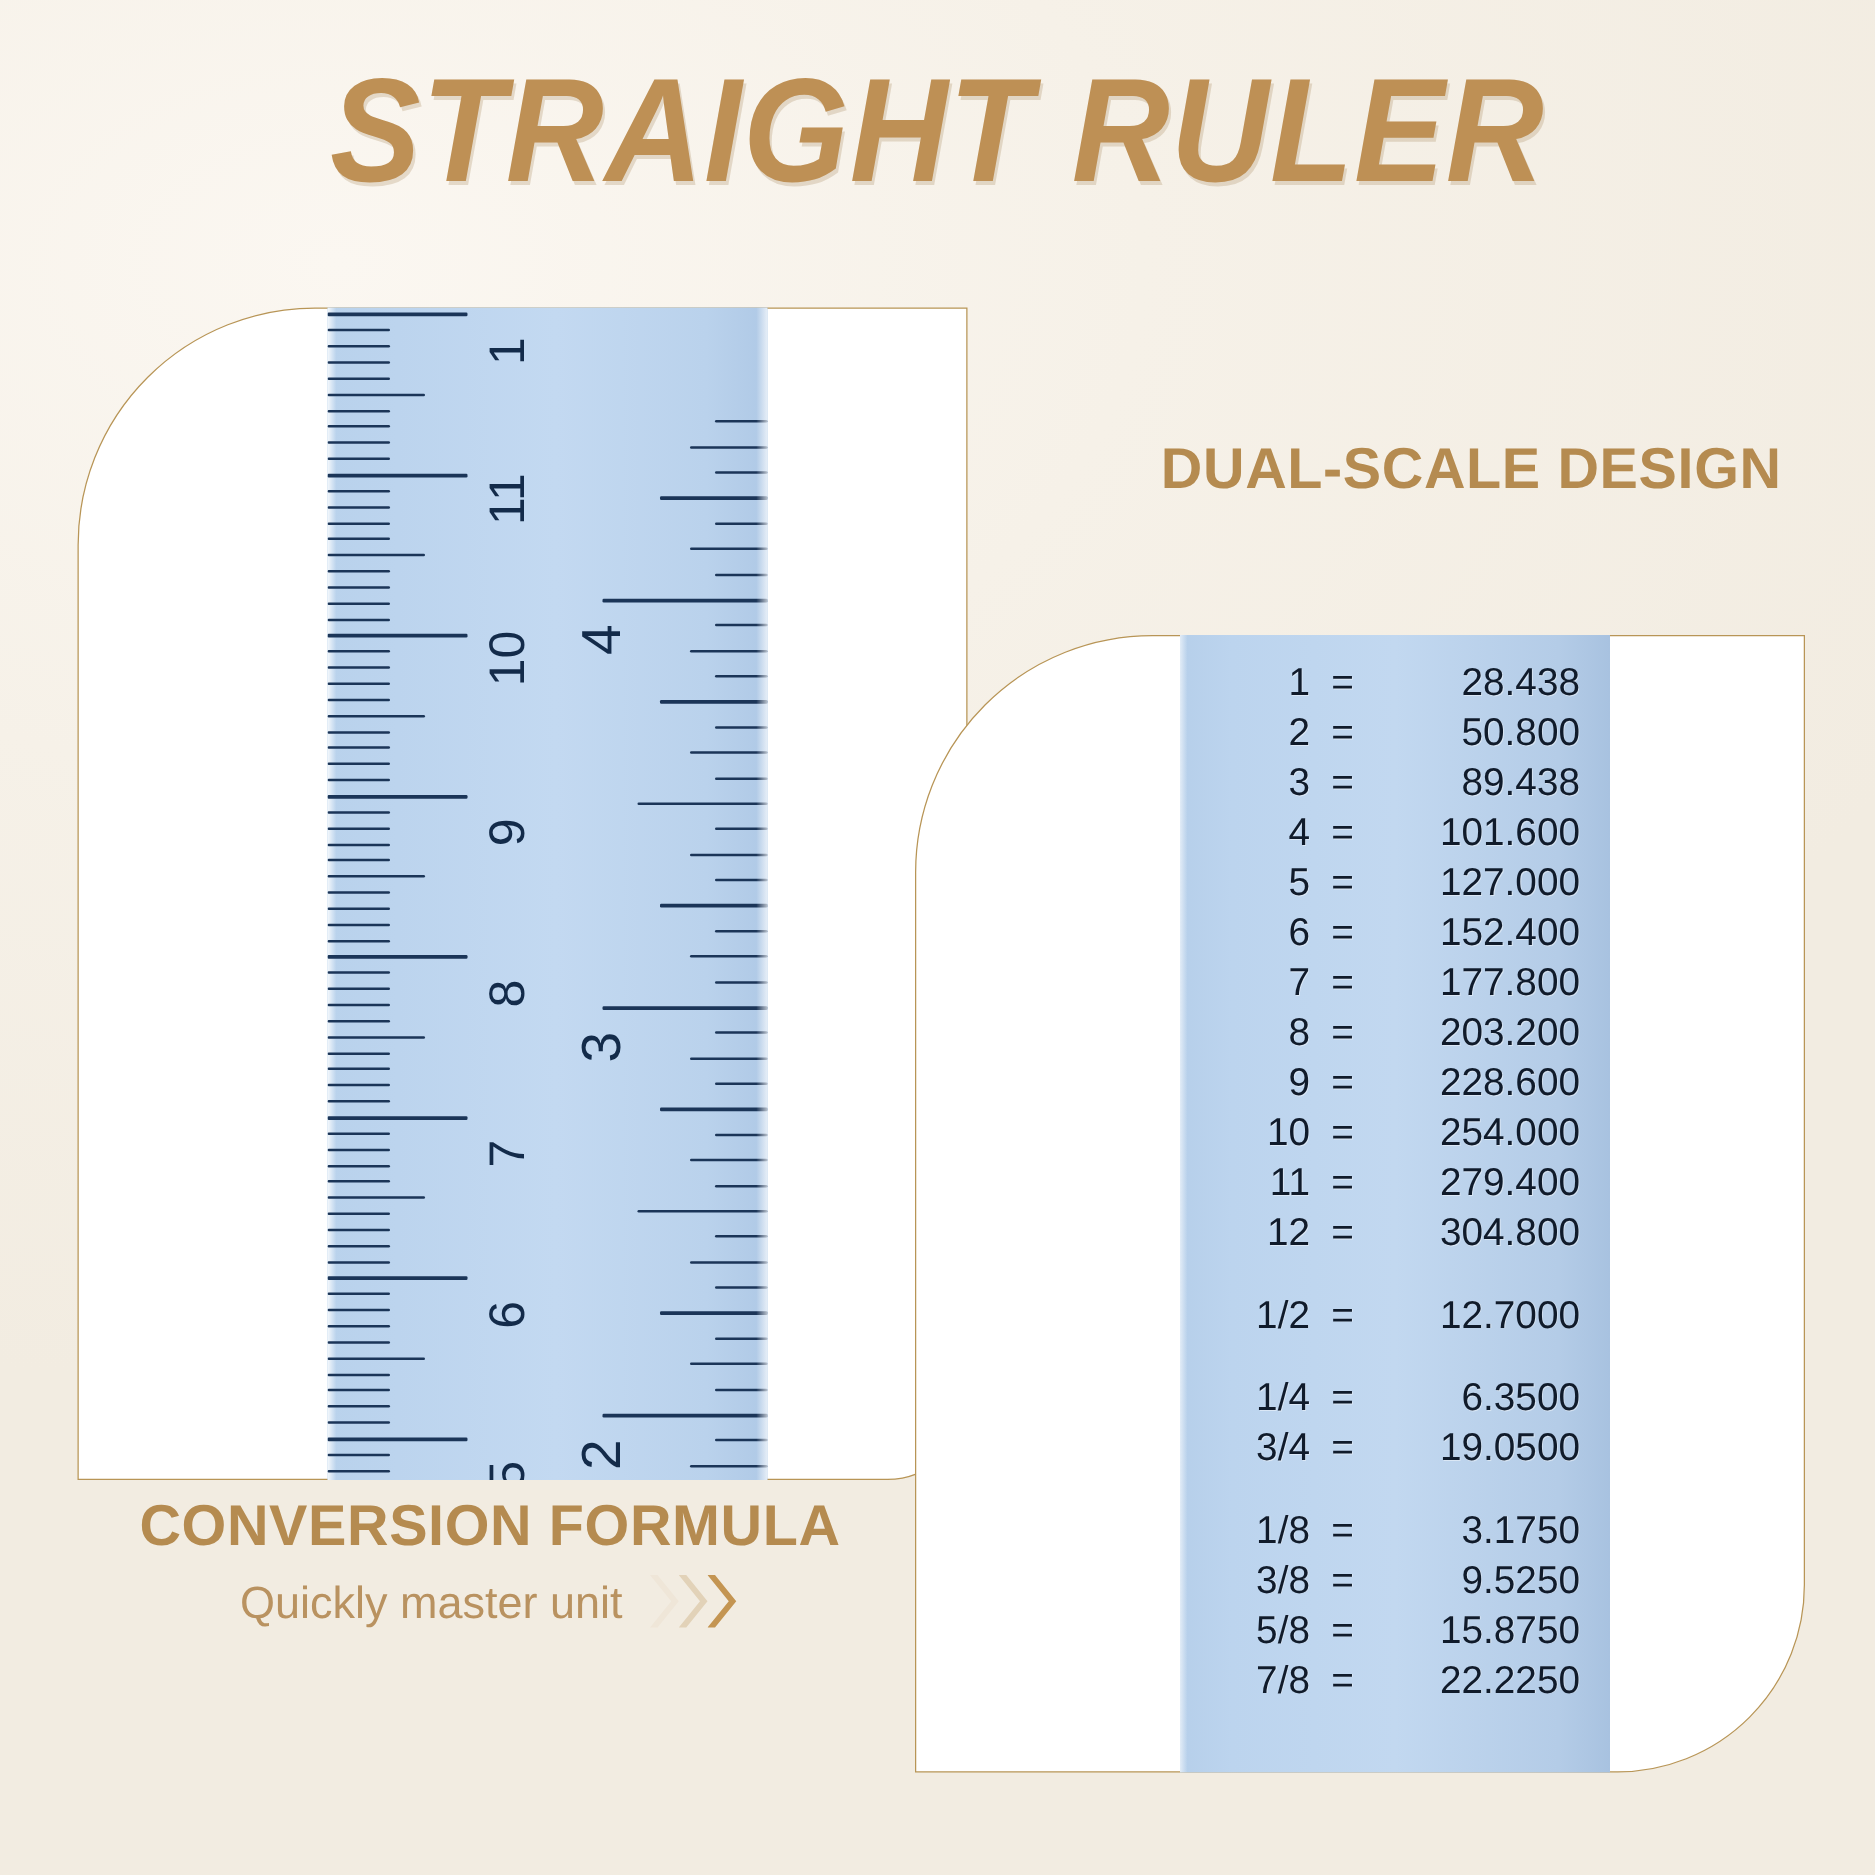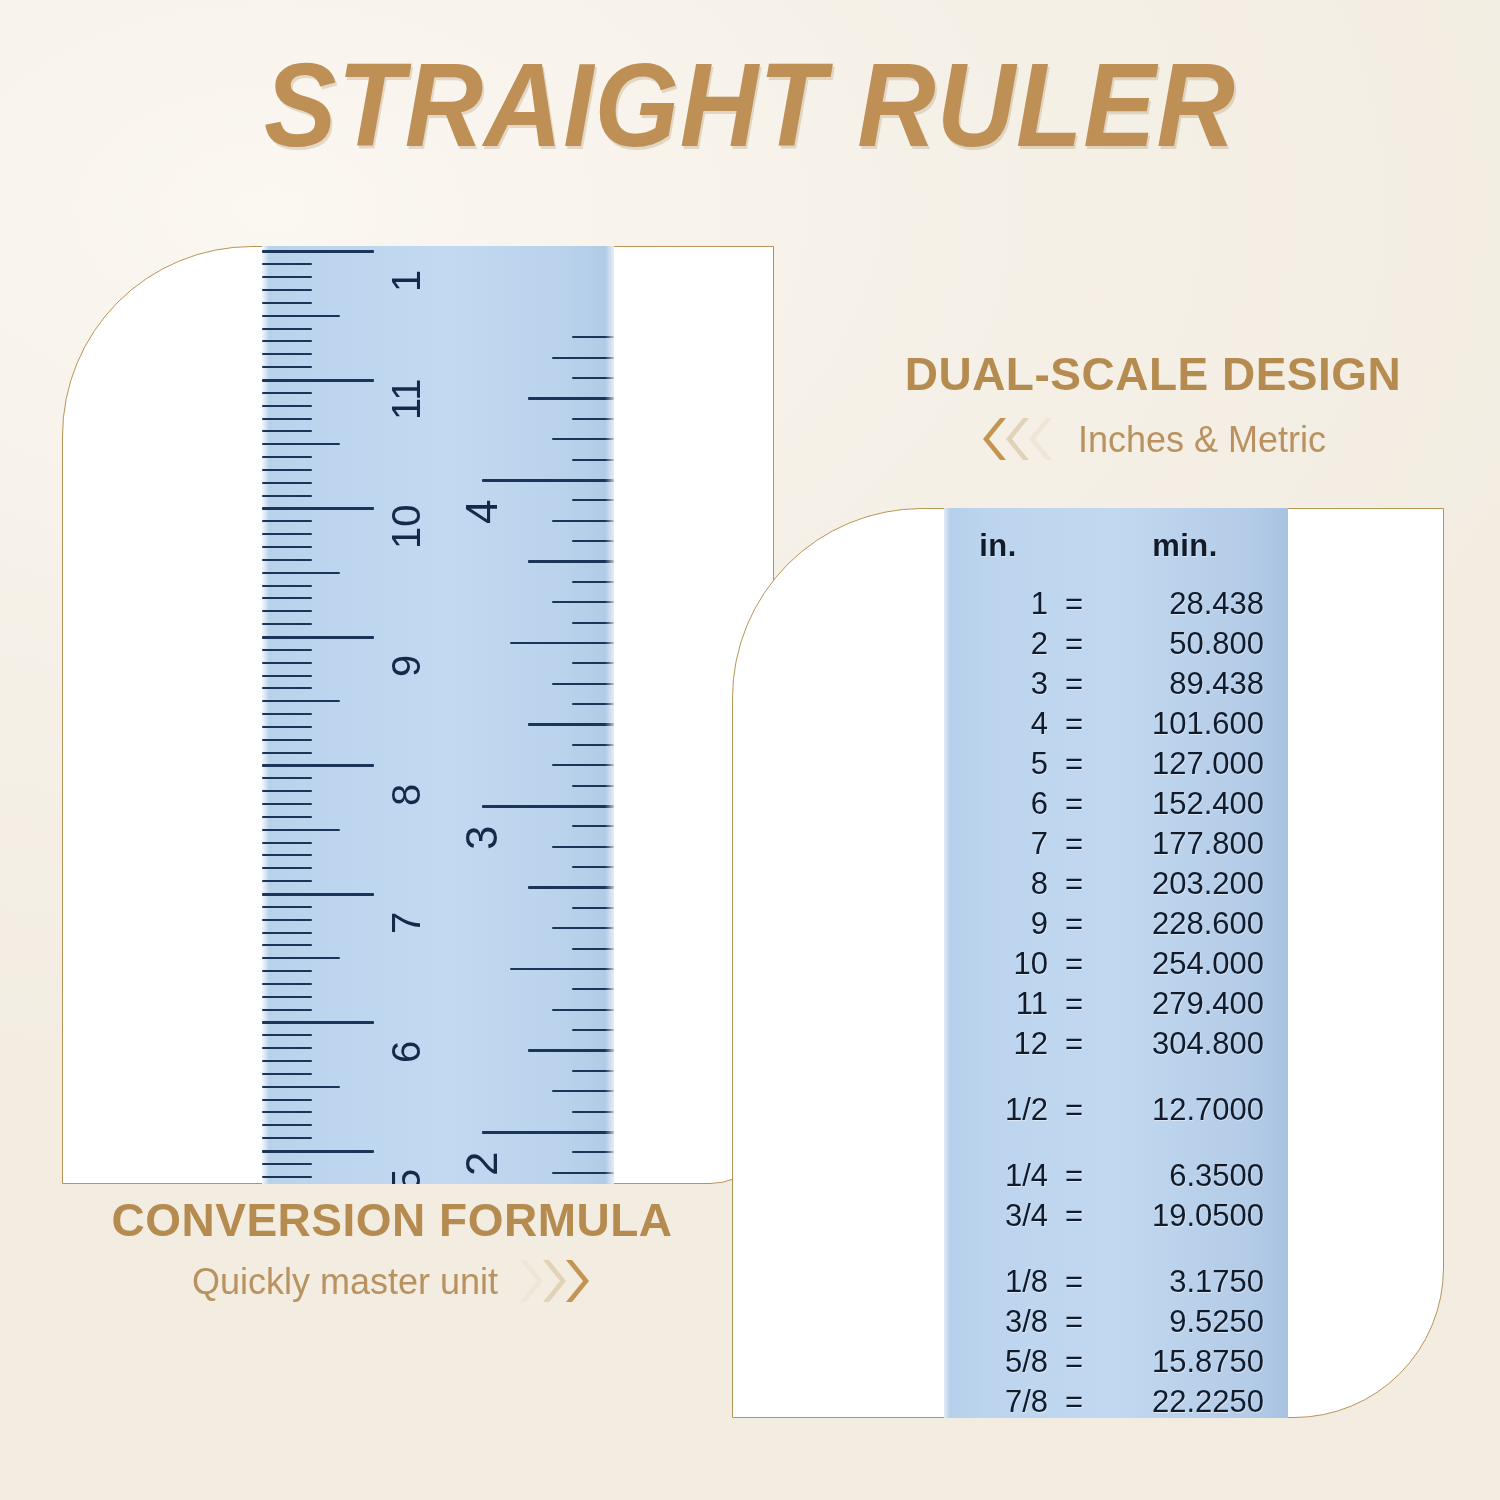--- a/index.html
+++ b/index.html
@@ -153,7 +153,7 @@
     line-height:1.25;
   }
 
-  #feature-dual { left:848px; top:350px; width:610px; }
+  #feature-dual { left:872px; top:350px; width:610px; }
   #feature-dual .feat-title { text-align:center; }
   #dual-row {
     margin-top:18px;

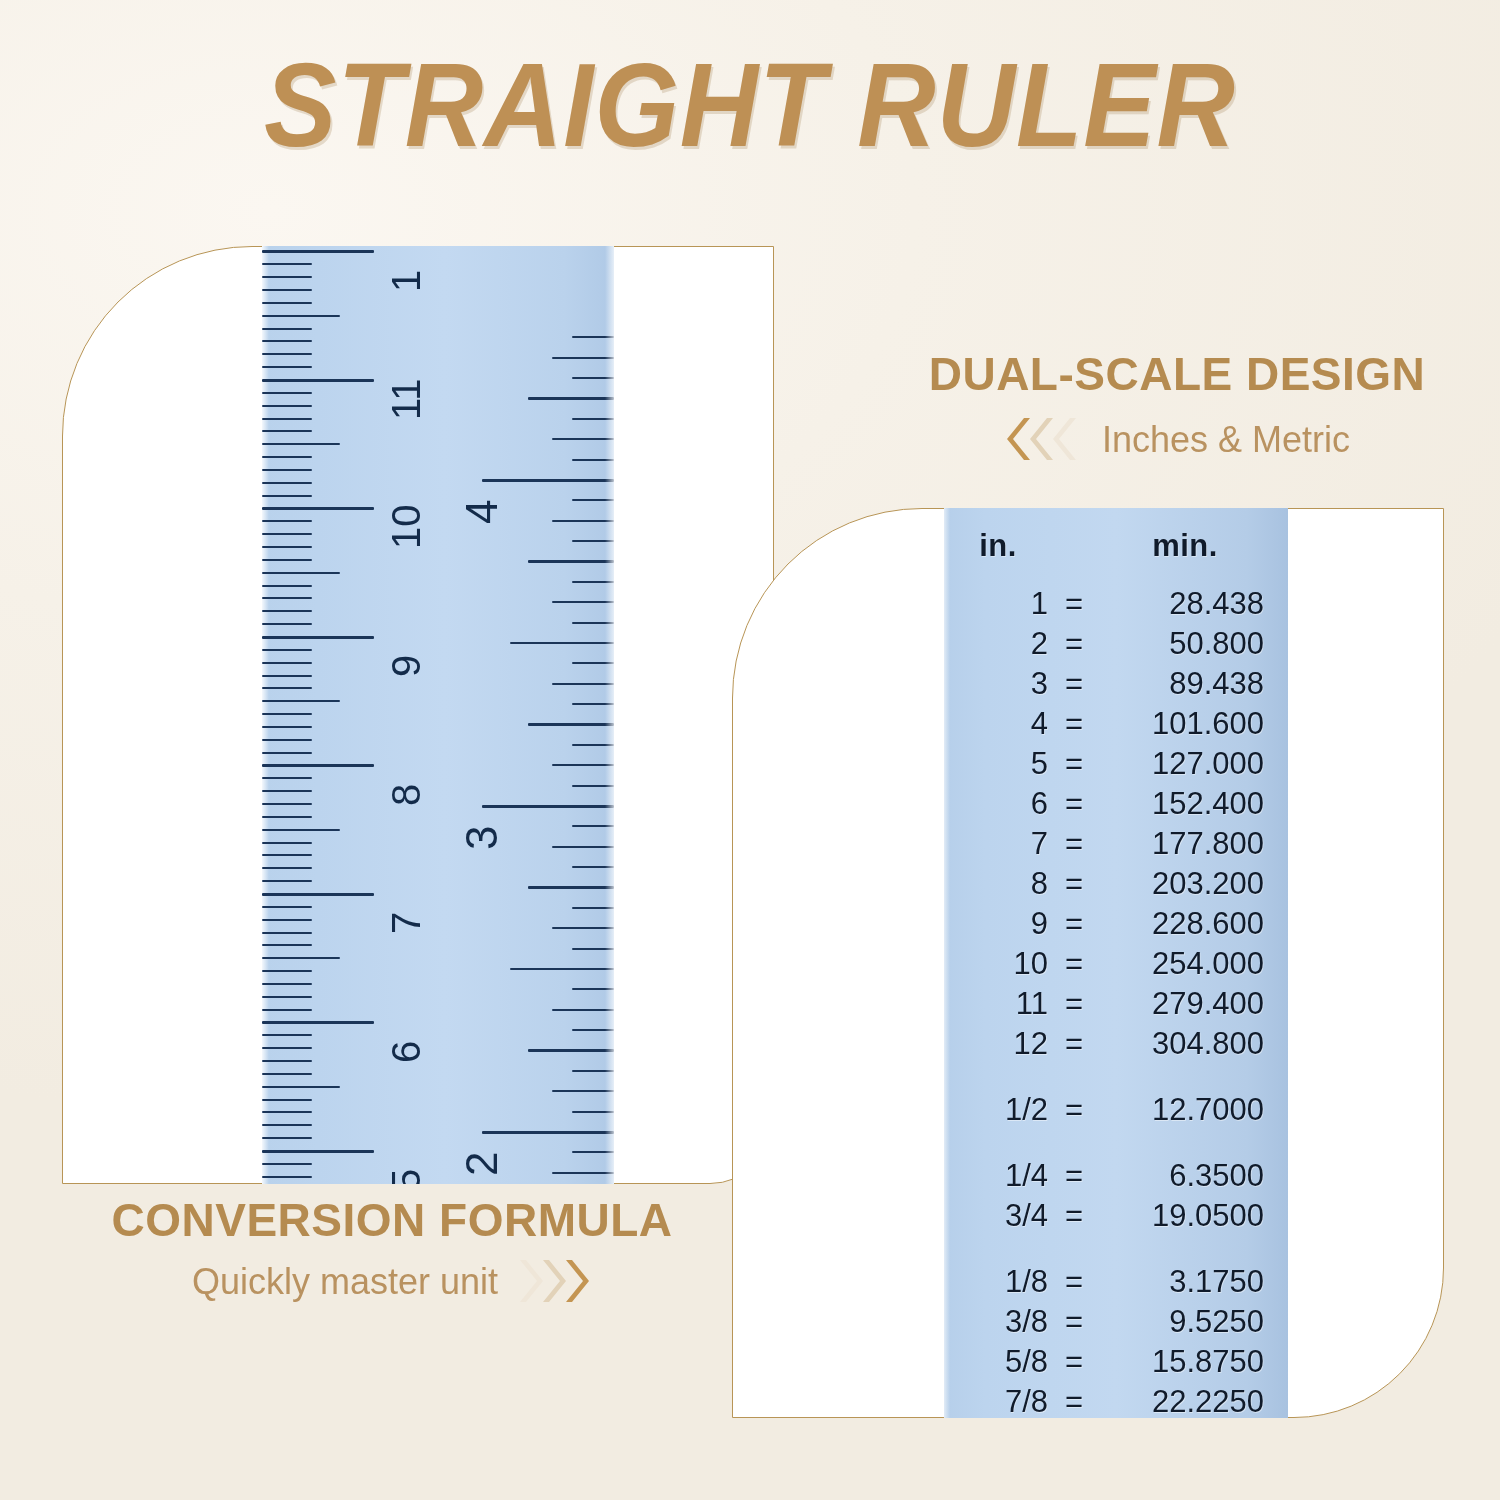--- a/index.html
+++ b/index.html
@@ -427,20 +427,6 @@
 
 <div class="feature" id="feature-dual">
   <div class="feat-title">DUAL-SCALE DESIGN</div>
-  <div id="dual-row">
-    <span class="chev-group" id="chev-left">
-        <svg class="chev" viewBox="0 0 26 46">
-          <path d="M20 2 L26 2 L9 23 L26 44 L20 44 L3 23 Z" fill="#C49552"></path>
-        </svg>
-        <svg class="chev" viewBox="0 0 26 46">
-          <path d="M20 2 L26 2 L9 23 L26 44 L20 44 L3 23 Z" fill="#E2D2B8"></path>
-        </svg>
-        <svg class="chev" viewBox="0 0 26 46">
-          <path d="M20 2 L26 2 L9 23 L26 44 L20 44 L3 23 Z" fill="#EFE6D8"></path>
-        </svg>
-      </span>
-    <span class="feat-sub">Inches &amp; Metric</span>
-  </div>
 </div>
 
 <div class="feature" id="feature-conv">

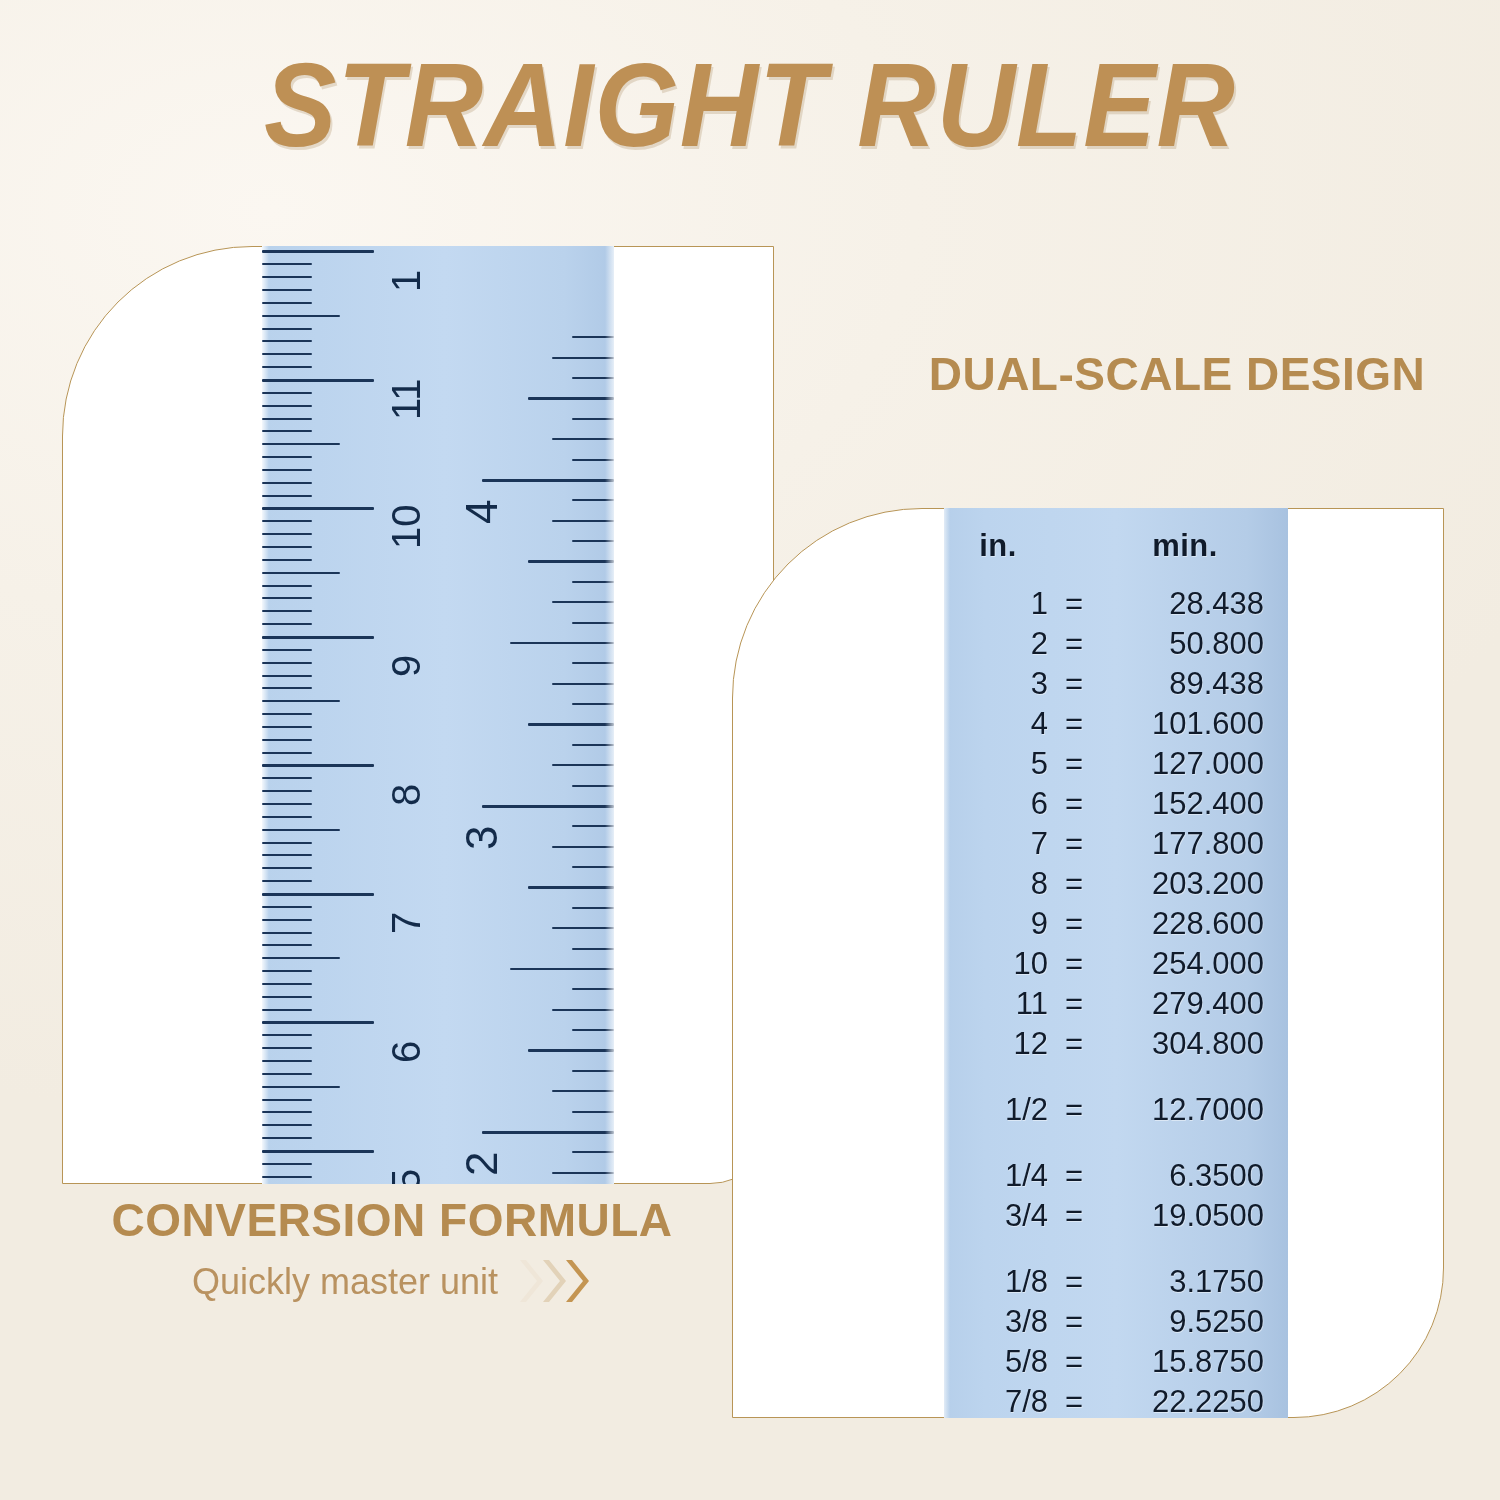--- a/index.html
+++ b/index.html
@@ -318,11 +318,6 @@
 <div class="panel" id="panel-right"></div>
 
 <div id="table-strip">
-  <div class="ct-row ct-head">
-    <span class="ct-a">in.</span>
-    <span class="ct-eq"></span>
-    <span class="ct-b">min.</span>
-  </div>
   <div id="ct-body">
       <div class="ct-row">
         <span class="ct-a">1</span>

